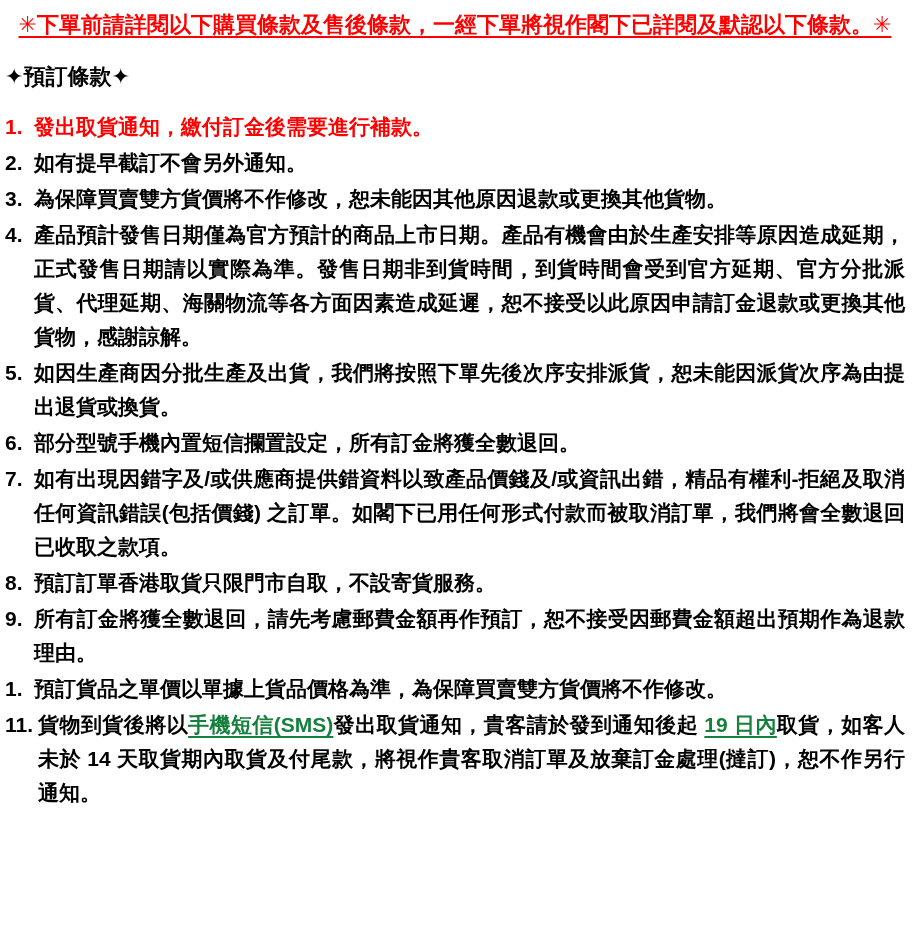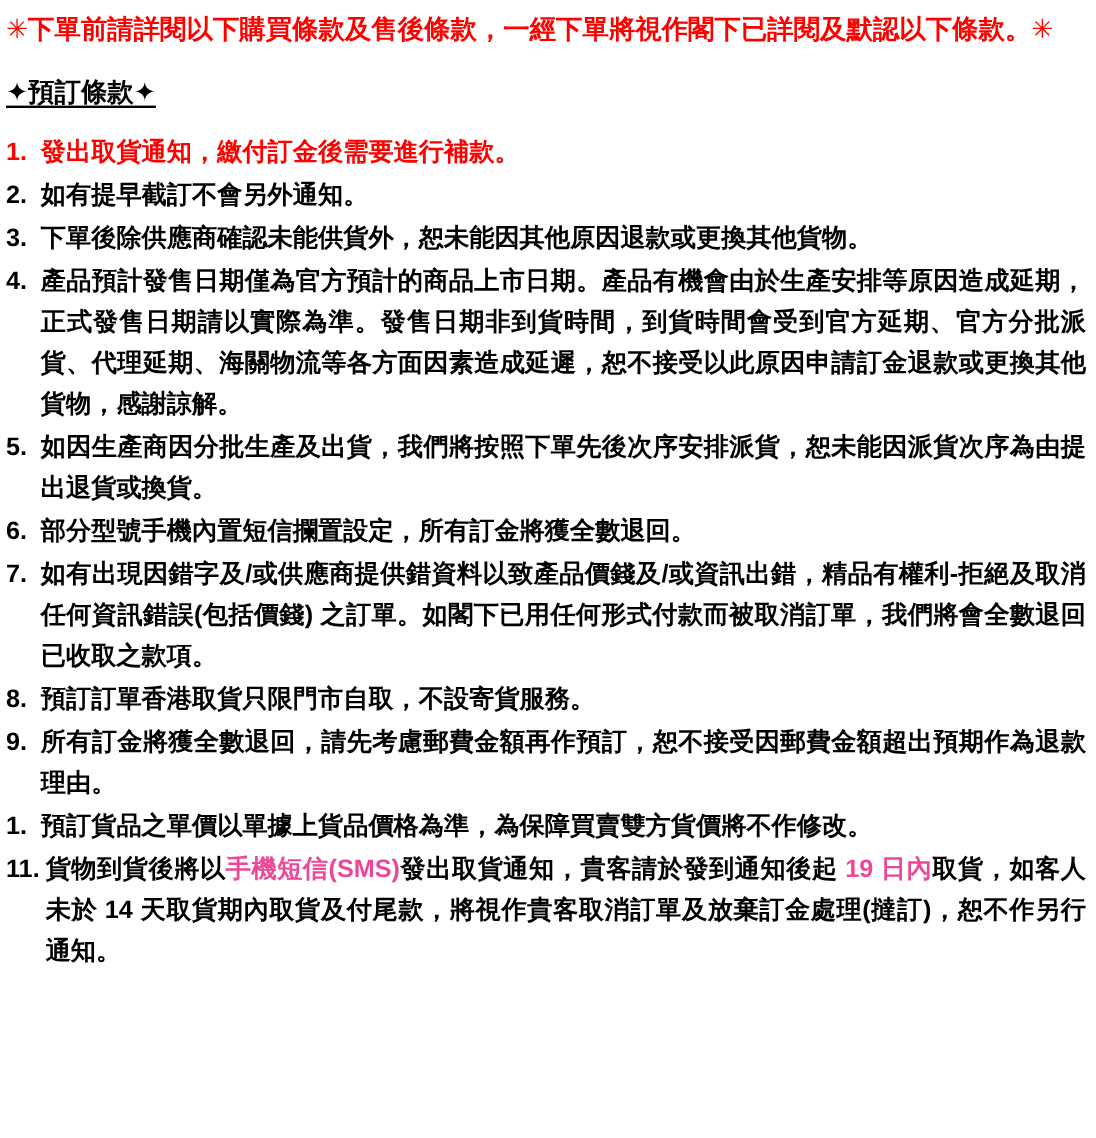--- a/index.html
+++ b/index.html
@@ -18,10 +18,12 @@
   .warn-header {
     color: #ff0000;
     font-size: 22px;
+    text-decoration: underline;
     text-decoration-thickness: 2px;
     text-underline-offset: 4px;
     margin: 0 0 18px 0;
     white-space: nowrap;
+    text-align: center;
   }
   .section-title {
     display: inline-block;

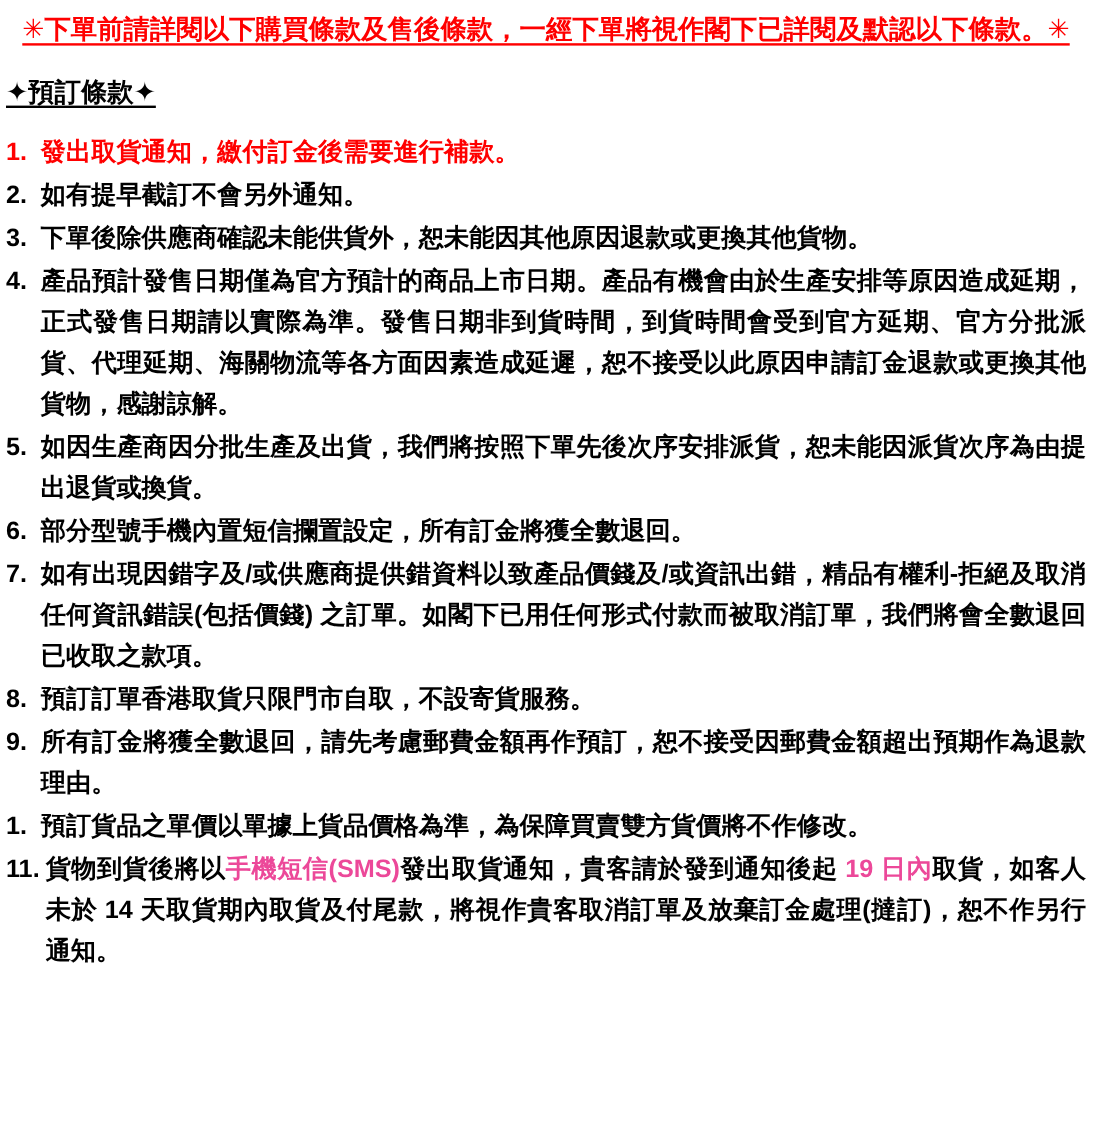--- a/index.html
+++ b/index.html
@@ -28,7 +28,6 @@
   .section-title {
     display: inline-block;
     font-size: 22px;
-    text-decoration: underline;
     text-decoration-thickness: 2px;
     text-underline-offset: 4px;
     margin: 0 17px 16px 0;

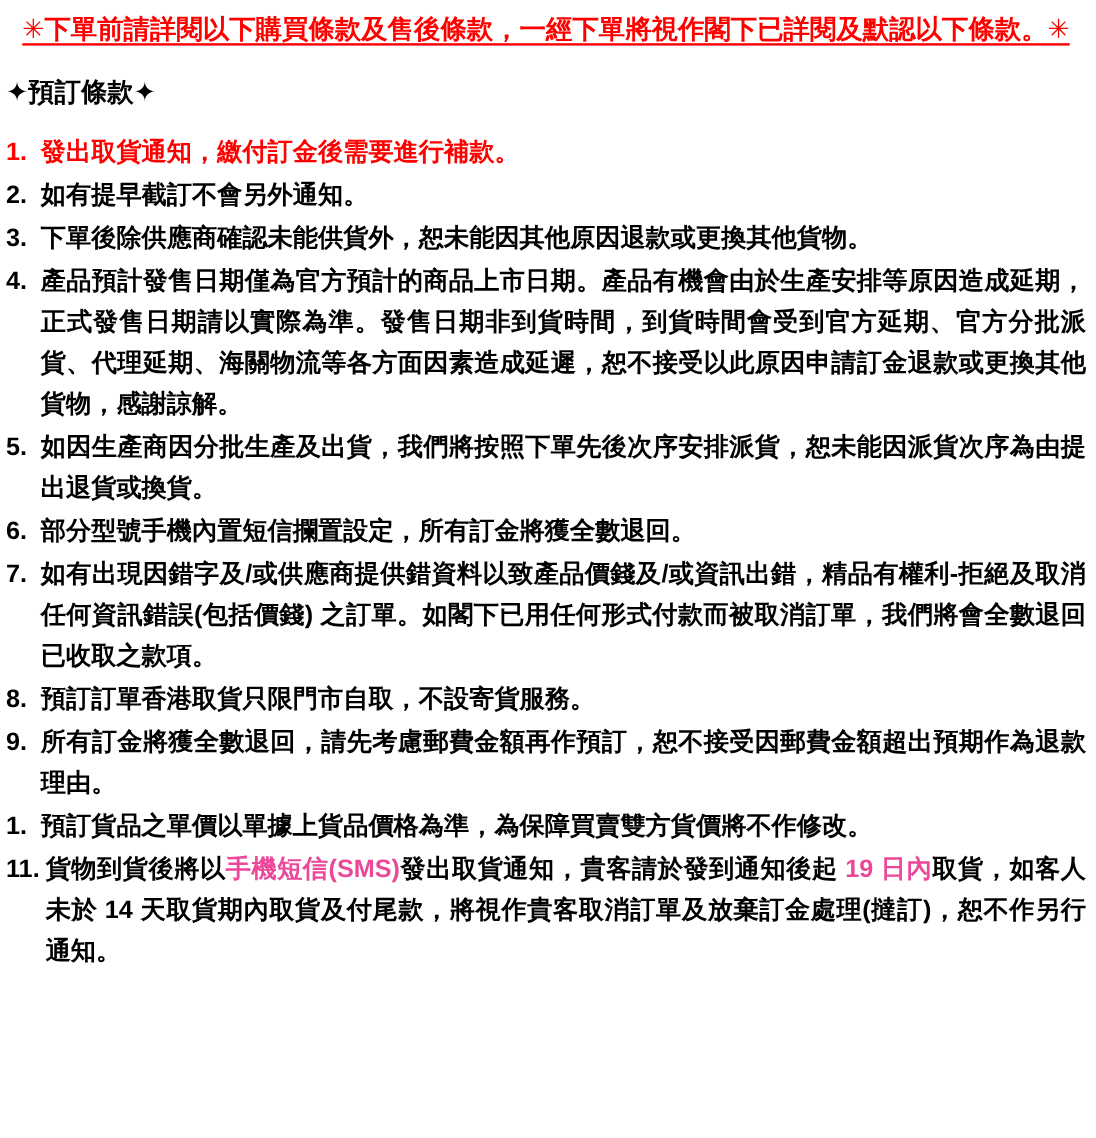--- a/index.html
+++ b/index.html
@@ -80,7 +80,7 @@
 
     <div class="term">
       <span class="num">3.</span>
-      <span class="txt">下單後除供應商確認未能供貨外，恕未能因其他原因退款或更換其他貨物。</span>
+      <span class="txt">為保障買賣雙方貨價將不作修改，恕未能因其他原因退款或更換其他貨物。</span>
     </div>
 
     <div class="term">

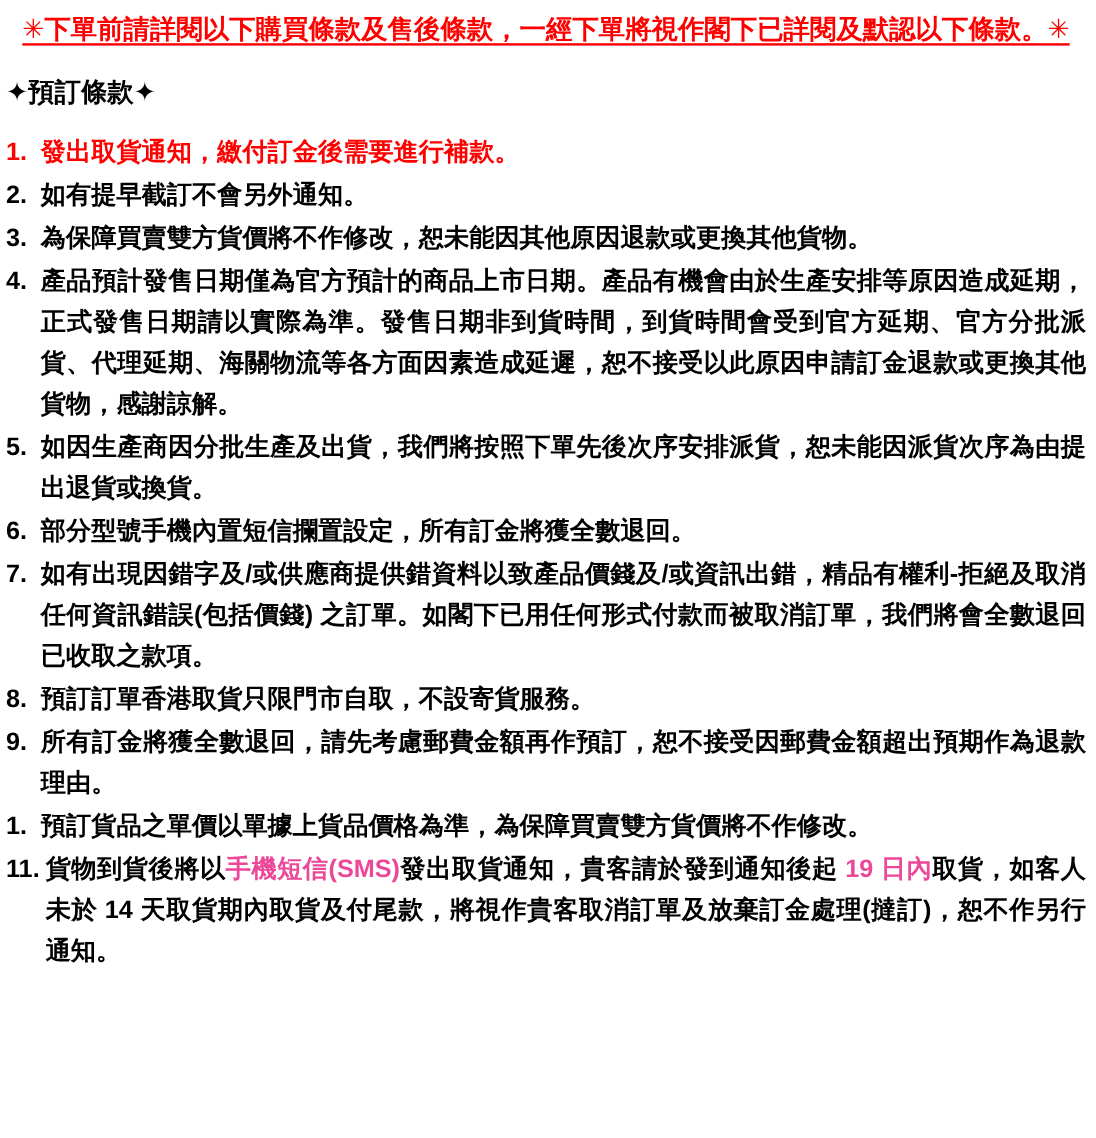--- a/index.html
+++ b/index.html
@@ -50,7 +50,8 @@
   }
   .red { color: #ff0000; }
   .red-underline {
-    color: #ec4899;
+    color: #15803d;
+    text-decoration: underline;
     text-decoration-thickness: 2px;
     text-underline-offset: 4px;
   }

